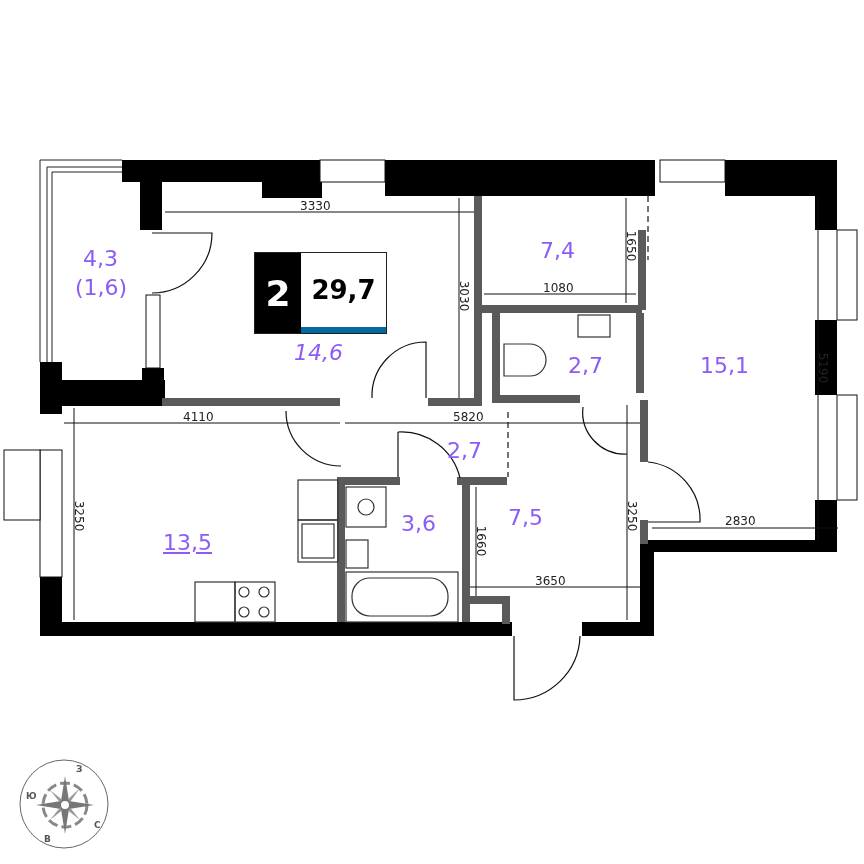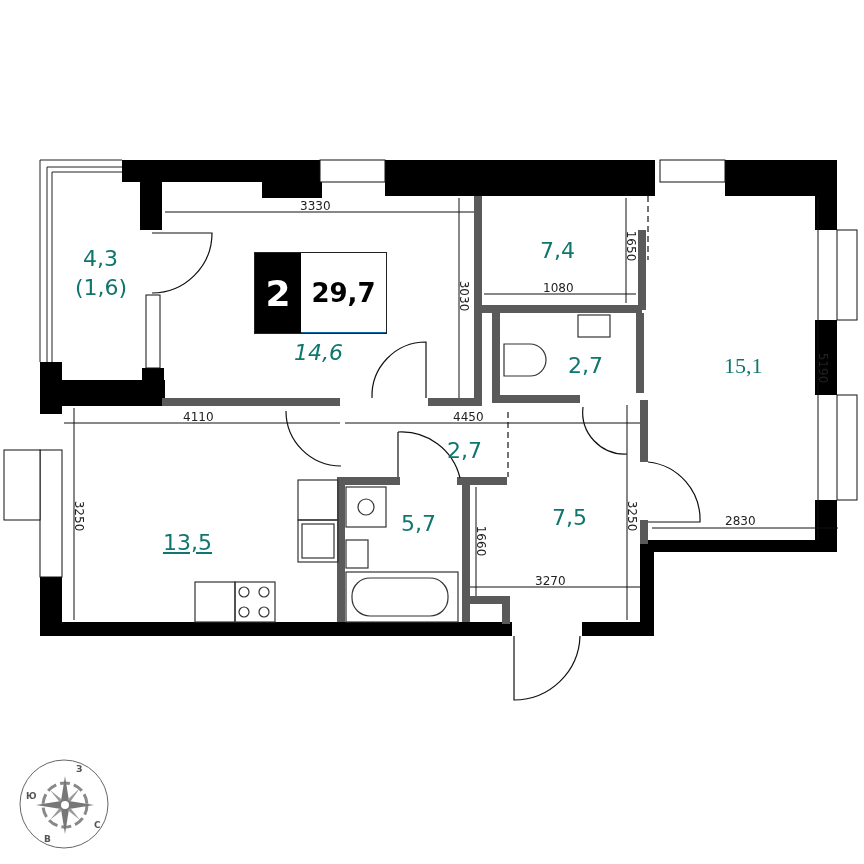--- a/index.html
+++ b/index.html
@@ -5,7 +5,7 @@
   html,body{margin:0;padding:0;background:#fff;}
   #plan{position:relative;width:864px;height:864px;overflow:hidden;background:#fff;font-family:"DejaVu Sans",sans-serif;}
   svg{position:absolute;left:0;top:0;}
-  .lbl{position:absolute;color:#0f766e;white-space:nowrap;line-height:1;}
+  .lbl{position:absolute;color:#8b5cf6;white-space:nowrap;line-height:1;}
   .area{font-size:22px;}
   .dim{font-size:12px;color:#222;}
   .vdim{transform:rotate(90deg);transform-origin:center center;}

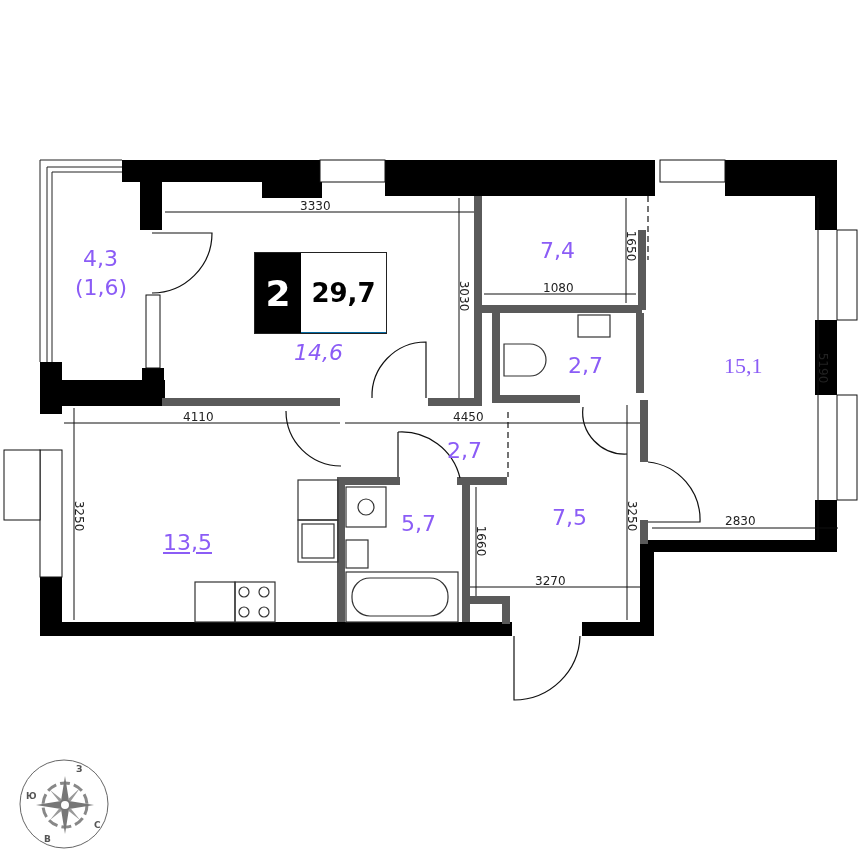--- a/index.html
+++ b/index.html
@@ -13,7 +13,7 @@
   .badge-num{width:46px;background:#000;color:#fff;font-size:36px;font-weight:bold;display:flex;align-items:center;justify-content:center;}
   .badge-vals{flex:1;display:flex;flex-direction:column;}
   .badge-vals div{flex:1;display:flex;align-items:center;justify-content:center;font-size:26px;font-weight:bold;color:#000;}
-  .badge-vals div:first-child{border-bottom:1px solid #0369a1;text-align:right;}
+  .badge-vals div:first-child{border-bottom:6px solid #0369a1;text-align:right;}
   .compass-lbl{position:absolute;font-size:9px;color:#555;font-weight:bold;}
 </style>
 </head>

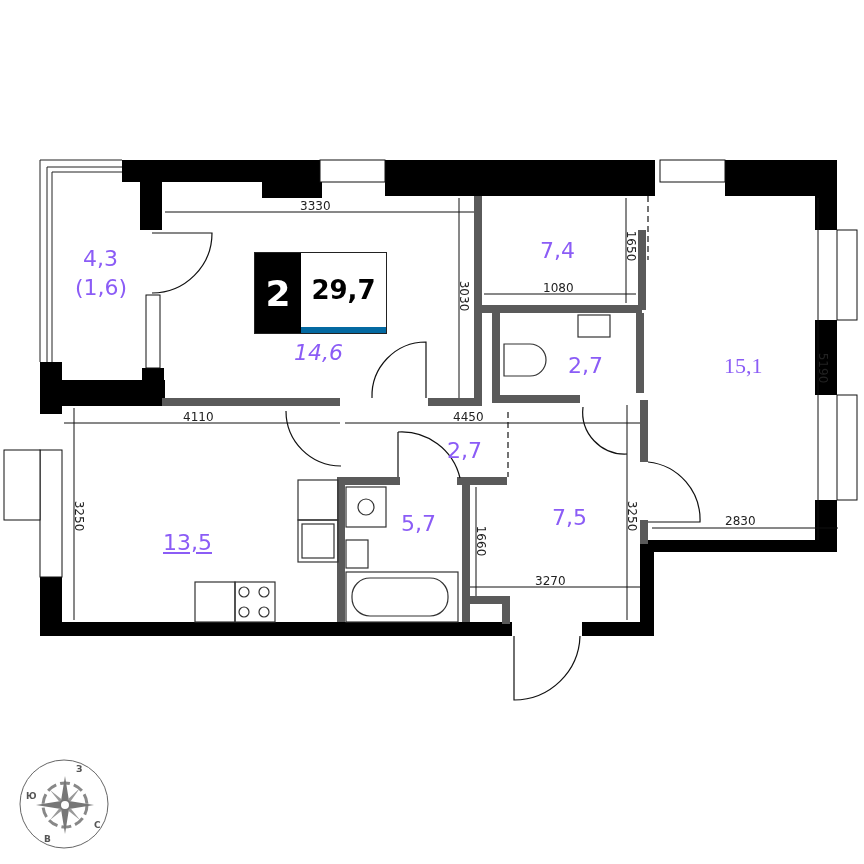--- a/index.html
+++ b/index.html
@@ -139,7 +139,7 @@
 <div class="lbl area" style="left:294px;top:342px;font-style:italic;">14,6</div>
 <div class="lbl area" style="left:540px;top:240px;">7,4</div>
 <div class="lbl area" style="left:568px;top:355px;">2,7</div>
-<div class="lbl area" style="left:724px;top:355px;font-family:Liberation Serif, serif;">15,1</div>
+<div class="lbl area" style="left:700px;top:355px;">15,1</div>
 <div class="lbl area" style="left:163px;top:532px;text-decoration:underline;">13,5</div>
 <div class="lbl area" style="left:447px;top:440px;">2,7</div>
 <div class="lbl area" style="left:401px;top:513px;">5,7</div>

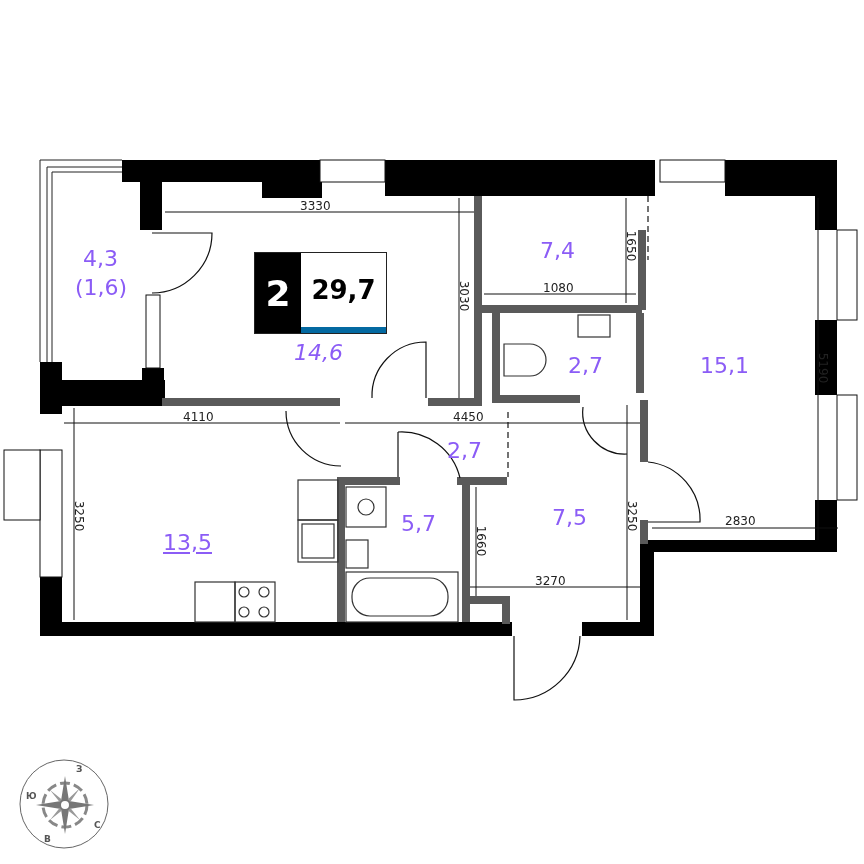--- a/index.html
+++ b/index.html
@@ -152,7 +152,7 @@
 <div class="lbl dim vdim" style="left:808px;top:362px;">5190</div>
 <div class="lbl dim" style="left:725px;top:515px;">2830</div>
 <div class="lbl dim" style="left:183px;top:411px;">4110</div>
-<div class="lbl dim" style="left:453px;top:411px;">4450</div>
+<div class="lbl dim" style="left:453px;top:411px;">5820</div>
 <div class="lbl dim vdim" style="left:64px;top:510px;">3250</div>
 <div class="lbl dim vdim" style="left:617px;top:510px;">3250</div>
 <div class="lbl dim vdim" style="left:466px;top:535px;">1660</div>

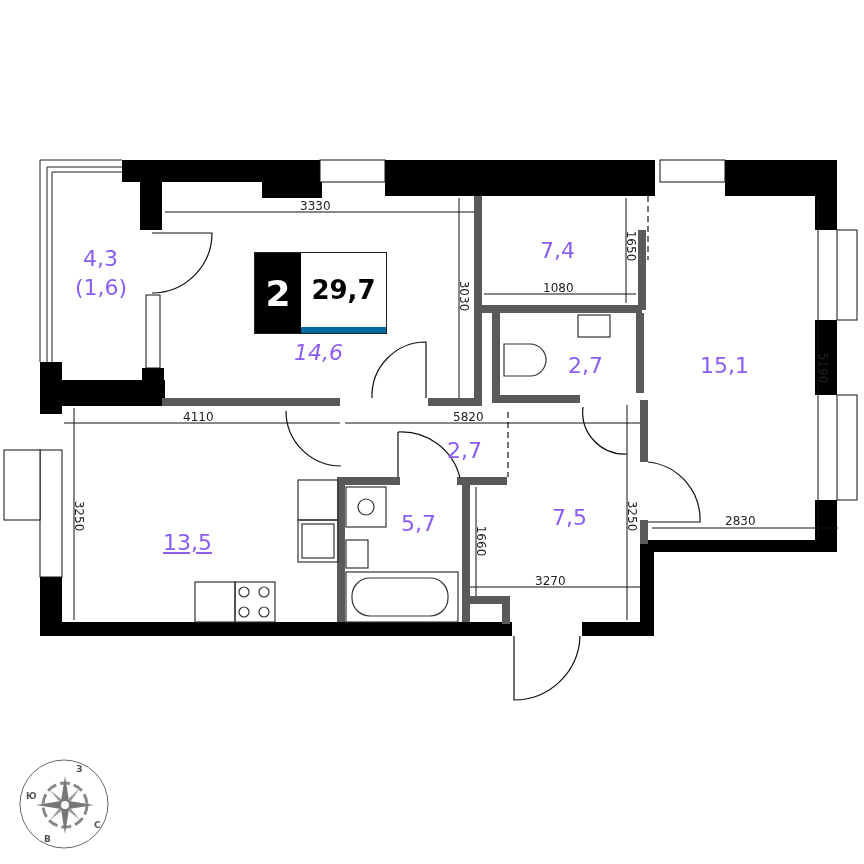--- a/index.html
+++ b/index.html
@@ -142,7 +142,7 @@
 <div class="lbl area" style="left:700px;top:355px;">15,1</div>
 <div class="lbl area" style="left:163px;top:532px;text-decoration:underline;">13,5</div>
 <div class="lbl area" style="left:447px;top:440px;">2,7</div>
-<div class="lbl area" style="left:401px;top:513px;">5,7</div>
+<div class="lbl area" style="left:401px;top:513px;">3,6</div>
 <div class="lbl area" style="left:552px;top:507px;">7,5</div>
 
 <div class="lbl dim" style="left:300px;top:200px;">3330</div>

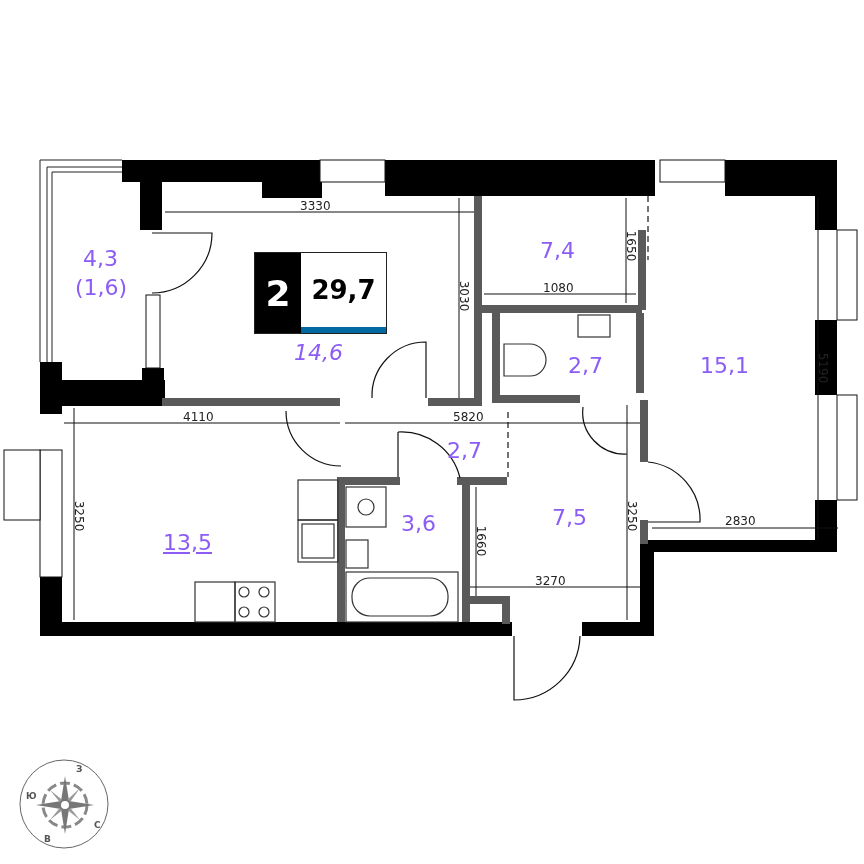--- a/index.html
+++ b/index.html
@@ -143,7 +143,7 @@
 <div class="lbl area" style="left:163px;top:532px;text-decoration:underline;">13,5</div>
 <div class="lbl area" style="left:447px;top:440px;">2,7</div>
 <div class="lbl area" style="left:401px;top:513px;">3,6</div>
-<div class="lbl area" style="left:552px;top:507px;">7,5</div>
+<div class="lbl area" style="left:508px;top:507px;">7,5</div>
 
 <div class="lbl dim" style="left:300px;top:200px;">3330</div>
 <div class="lbl dim vdim" style="left:449px;top:290px;">3030</div>

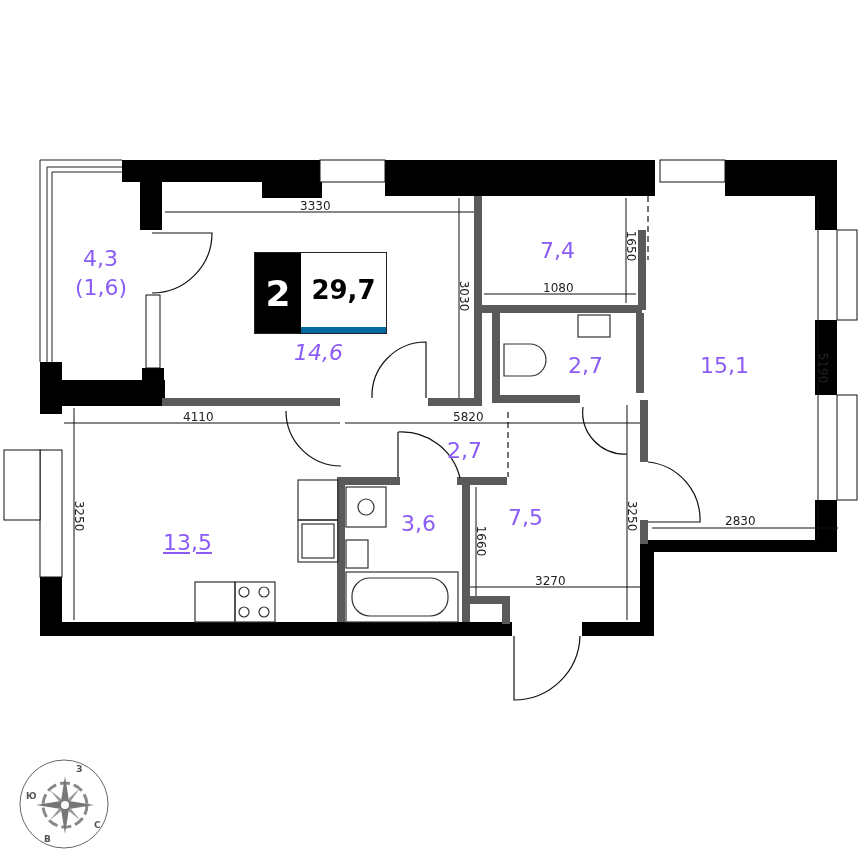--- a/index.html
+++ b/index.html
@@ -156,7 +156,7 @@
 <div class="lbl dim vdim" style="left:64px;top:510px;">3250</div>
 <div class="lbl dim vdim" style="left:617px;top:510px;">3250</div>
 <div class="lbl dim vdim" style="left:466px;top:535px;">1660</div>
-<div class="lbl dim" style="left:535px;top:575px;">3270</div>
+<div class="lbl dim" style="left:535px;top:575px;">3650</div>
 
 <div style="position:absolute;left:18px;top:758px;width:92px;height:92px;">
   <svg width="92" height="92" viewBox="0 0 92 92">

